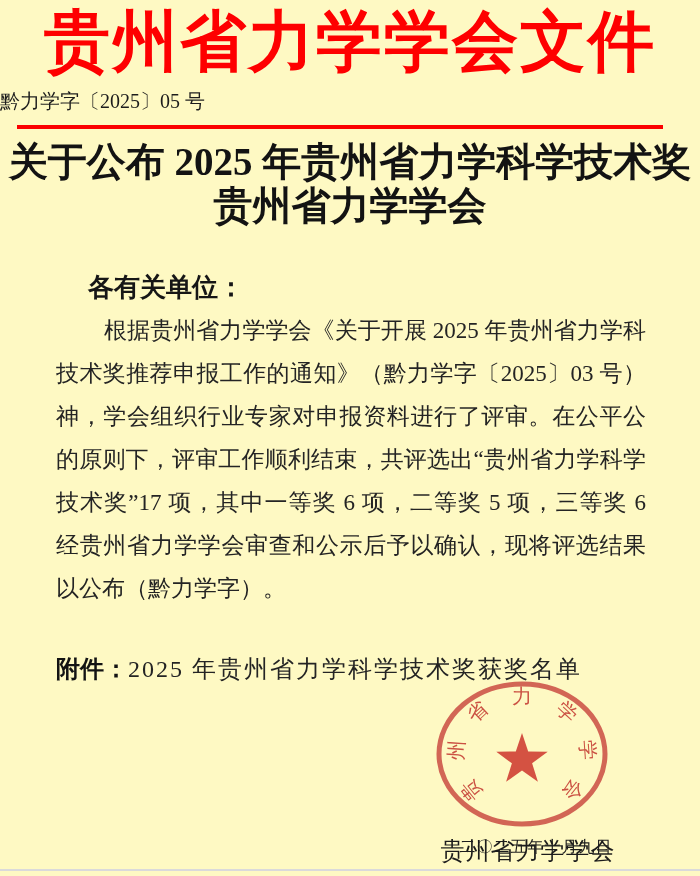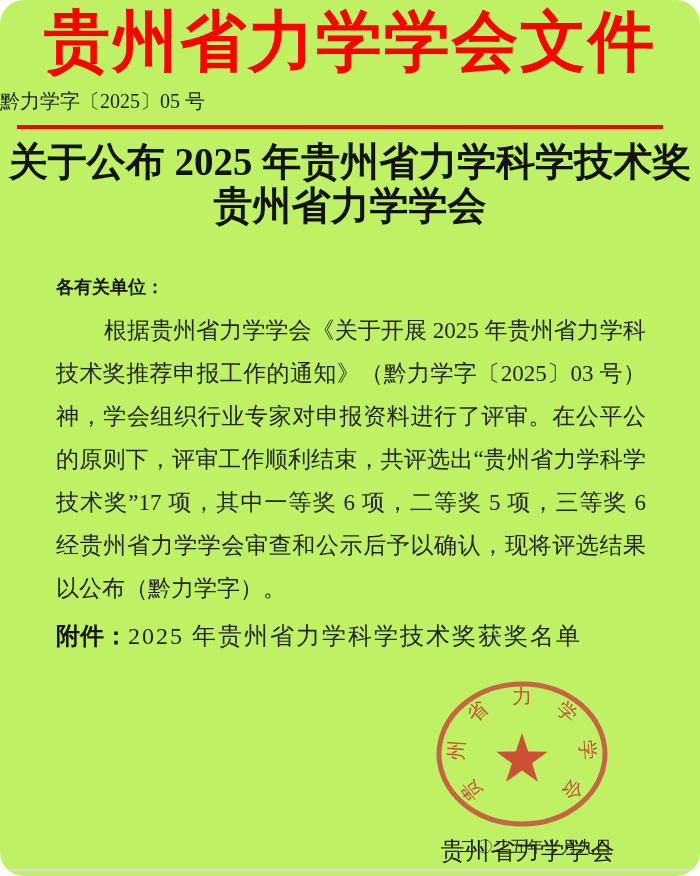--- a/index.html
+++ b/index.html
@@ -8,11 +8,10 @@
     width: 700px;
     height: 876px;
     margin: 0 auto;
-    background: #bef264;
+    background: #fef9c3;
     overflow: hidden;
     font-family: "Liberation Serif", "DejaVu Serif", serif;
     color: #212121;
-    border-radius: 24px;
   }
   .red-header {
     position: absolute;

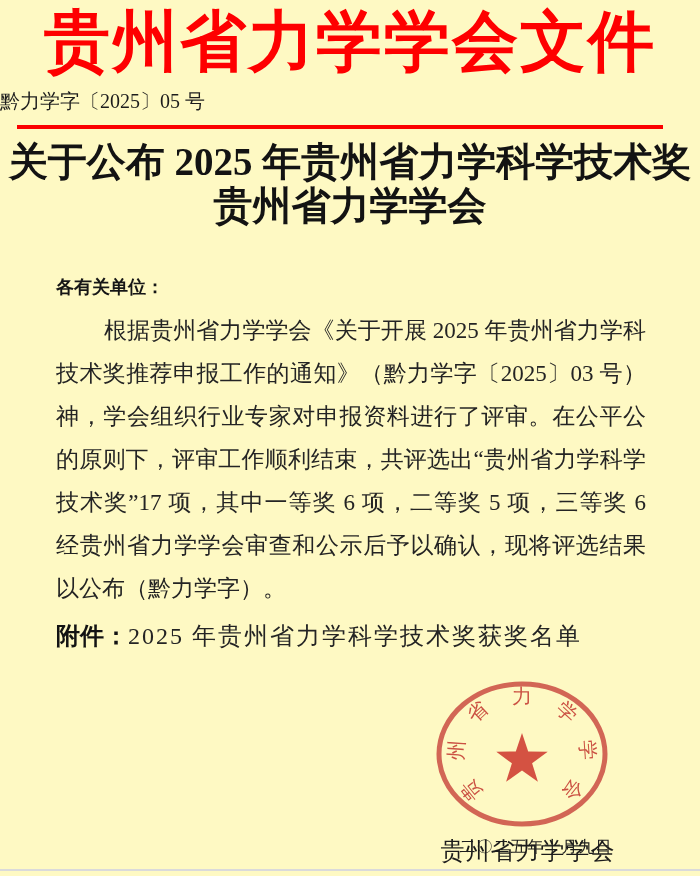--- a/index.html
+++ b/index.html
@@ -55,10 +55,11 @@
     width: 590px;
   }
   .salutation {
-    font-size: 18px;
+    font-size: 26px;
     font-weight: bold;
     line-height: 43px;
     color: #161616;
+    margin-left: 32px;
   }
   .body-line {
     font-size: 23px;

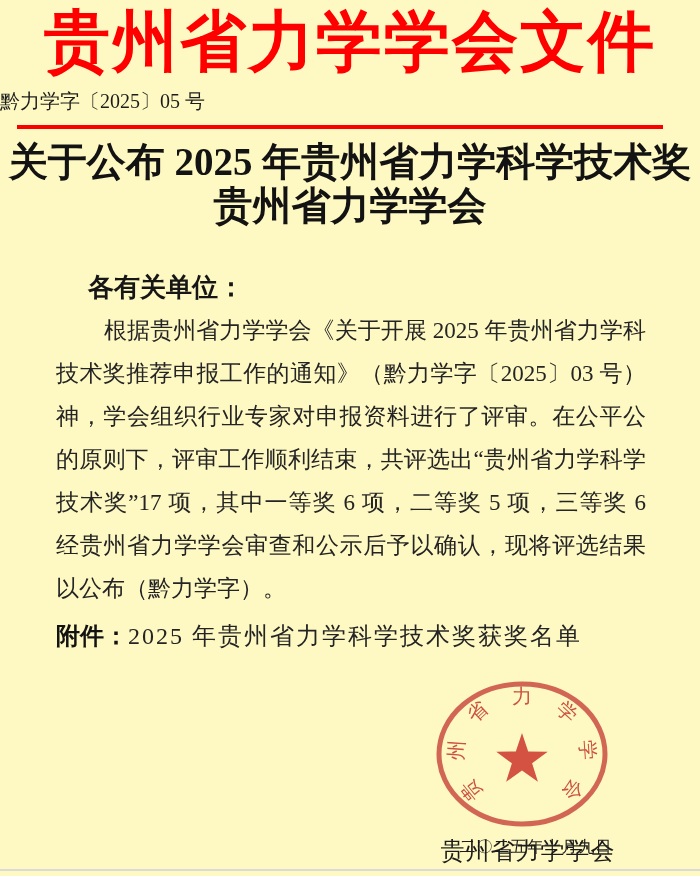--- a/index.html
+++ b/index.html
@@ -74,7 +74,7 @@
   .body-line.last { text-align-last: left; }
   .attachment {
     position: absolute;
-    top: 619px; left: 56px;
+    top: 652px; left: 56px;
     font-size: 24px;
     line-height: 34px;
     white-space: nowrap;

